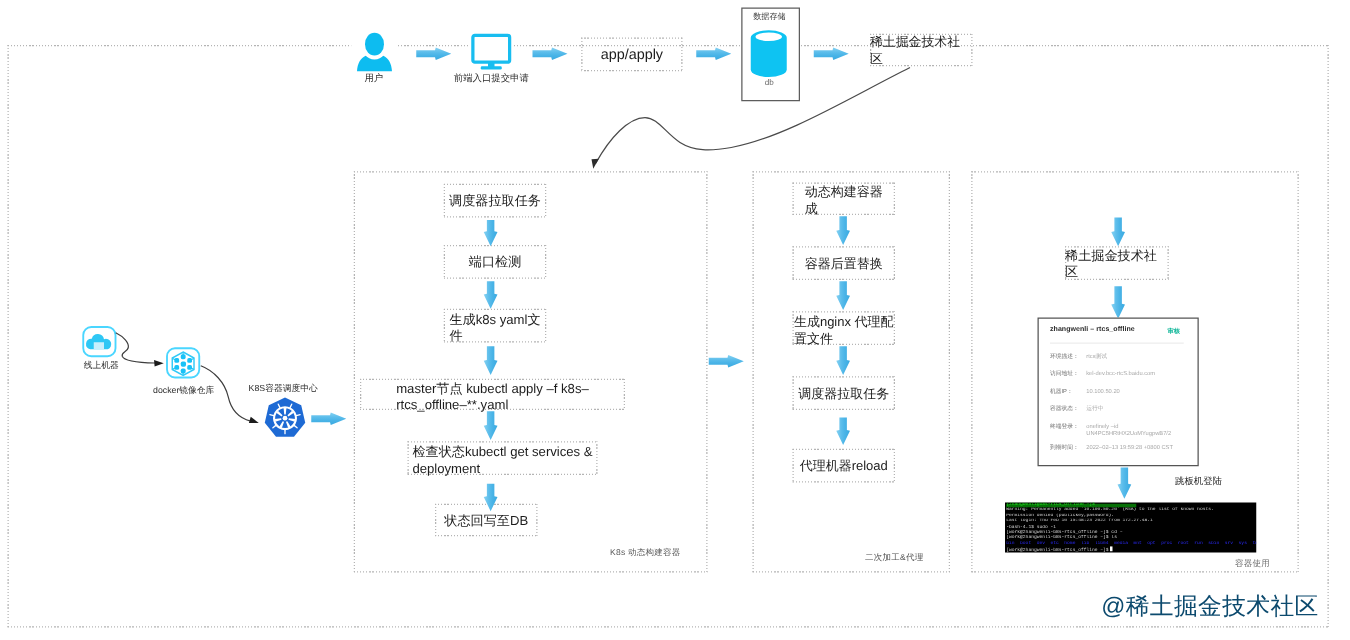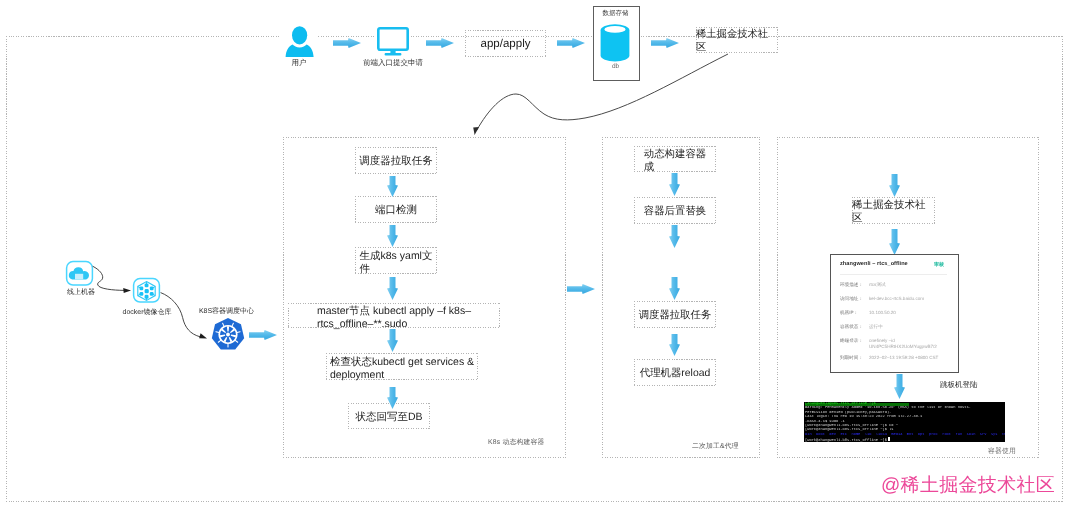--- a/index.html
+++ b/index.html
@@ -249,6 +249,8 @@
 <div class="dbox two" style="left:634px;top:146px;width:82px;height:26px;font-size:10.4px;white-space:pre-line;">动态构建容器
 成</div>
 <div class="dbox" style="left:634px;top:197px;width:82px;height:27px;font-size:10.4px;white-space:pre-line;">容器后置替换</div>
+<div class="dbox two" style="left:634px;top:249px;width:82px;height:27px;font-size:10.4px;white-space:pre-line;">生成nginx 代理配
+置文件</div>
 <div class="dbox" style="left:634px;top:301px;width:82px;height:27px;font-size:10.4px;white-space:pre-line;">调度器拉取任务</div>
 <div class="dbox" style="left:634px;top:359px;width:82px;height:27px;font-size:10.4px;white-space:pre-line;">代理机器reload</div>
 <svg class="abs" style="left:669px;top:173px" width="11" height="23" viewBox="0 0 11 23">

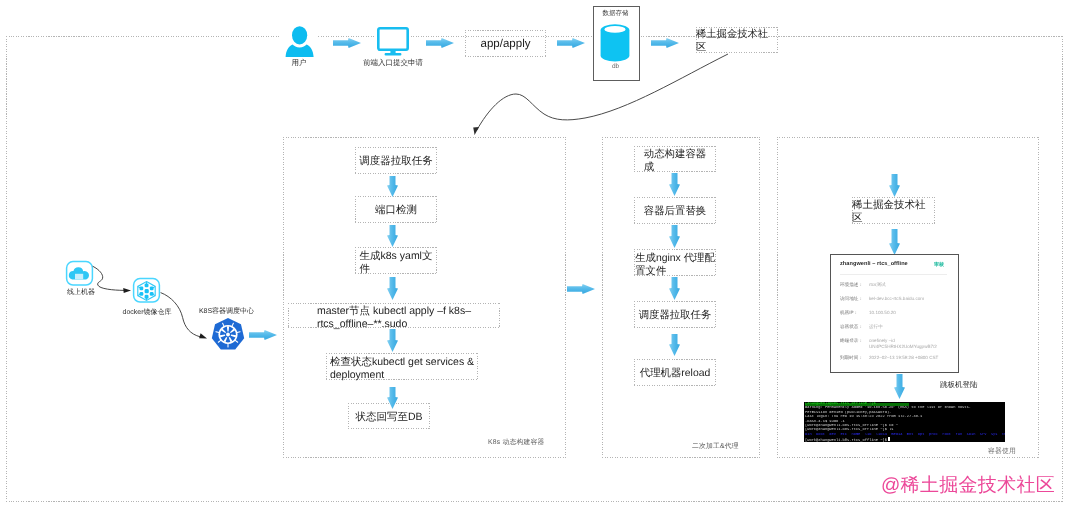--- a/index.html
+++ b/index.html
@@ -176,7 +176,7 @@
 <div class="dbox two" style="left:355px;top:247px;width:82px;height:27px;font-size:10.5px;white-space:pre-line;">生成k8s yaml文
 件</div>
 <div class="dbox two" style="left:288px;top:303px;width:212px;height:25px;font-size:10.5px;white-space:pre-line;">master节点 kubectl  apply –f  k8s–
-rtcs_offline–**.sudo</div>
+rtcs_offline–**.yaml</div>
 <div class="dbox two" style="left:326px;top:353px;width:152px;height:27px;font-size:10.5px;white-space:pre-line;">检查状态kubectl  get services &amp;
 deployment</div>
 <div class="dbox" style="left:348px;top:403px;width:82px;height:26px;font-size:10.5px;white-space:pre-line;">状态回写至DB</div>

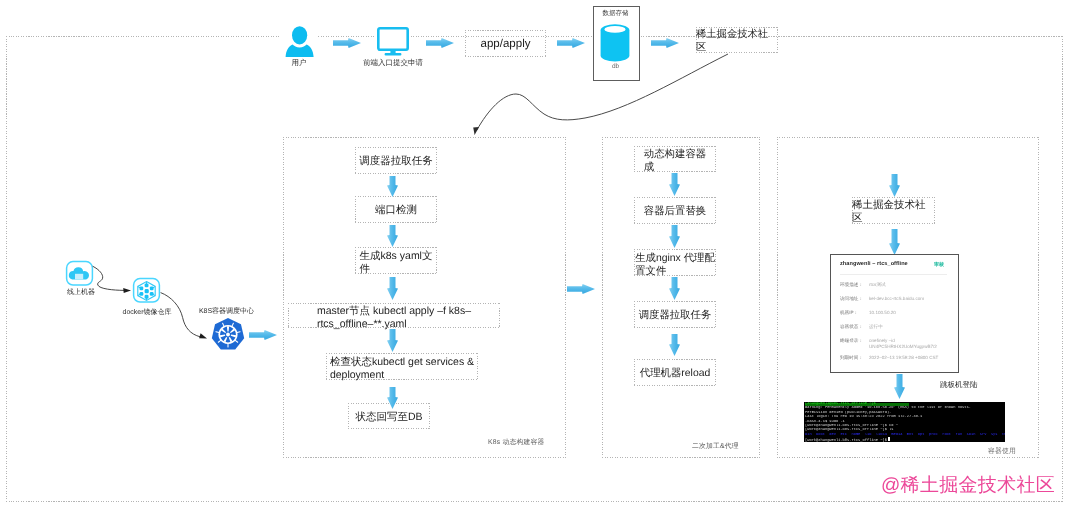--- a/index.html
+++ b/index.html
@@ -360,7 +360,7 @@
       <div class="tline tb"><span>bin  boot  dev  etc  home  lib  lib64  media  mnt  opt  proc  root  run  sbin  srv  sys  tmp  usr  var  vmlinuz</span></div>
       <div class="tline tw"><span>[work@zhangwenli-b8s-rtcs_offline ~]$</span><span class="tcursor"></span></div>
     </div>
-<div class="abs" style="left:881px;top:472px;font-size:19px;color:#ec4899;letter-spacing:0.3px;white-space:nowrap;">@稀土掘金技术社区</div>
+<div class="abs" style="left:881px;top:472px;font-size:19px;color:#0c4a6e;letter-spacing:0.3px;white-space:nowrap;">@稀土掘金技术社区</div>
 </div>
 
 </body></html>

